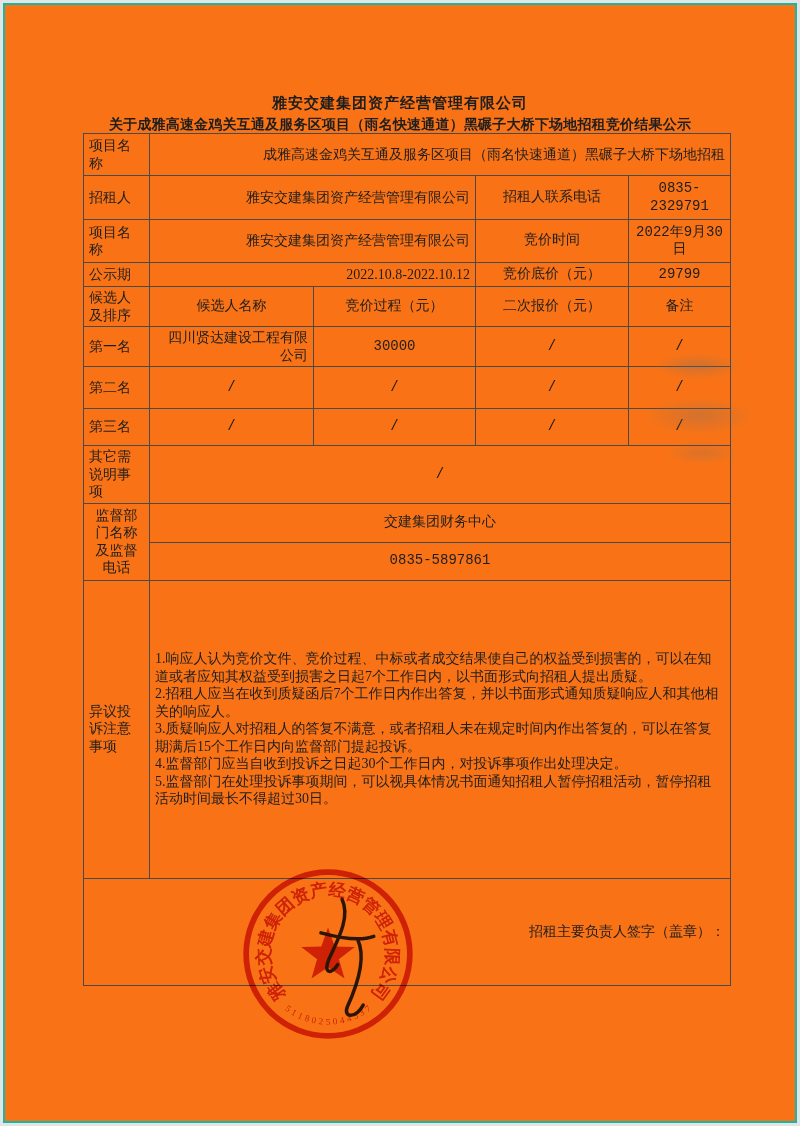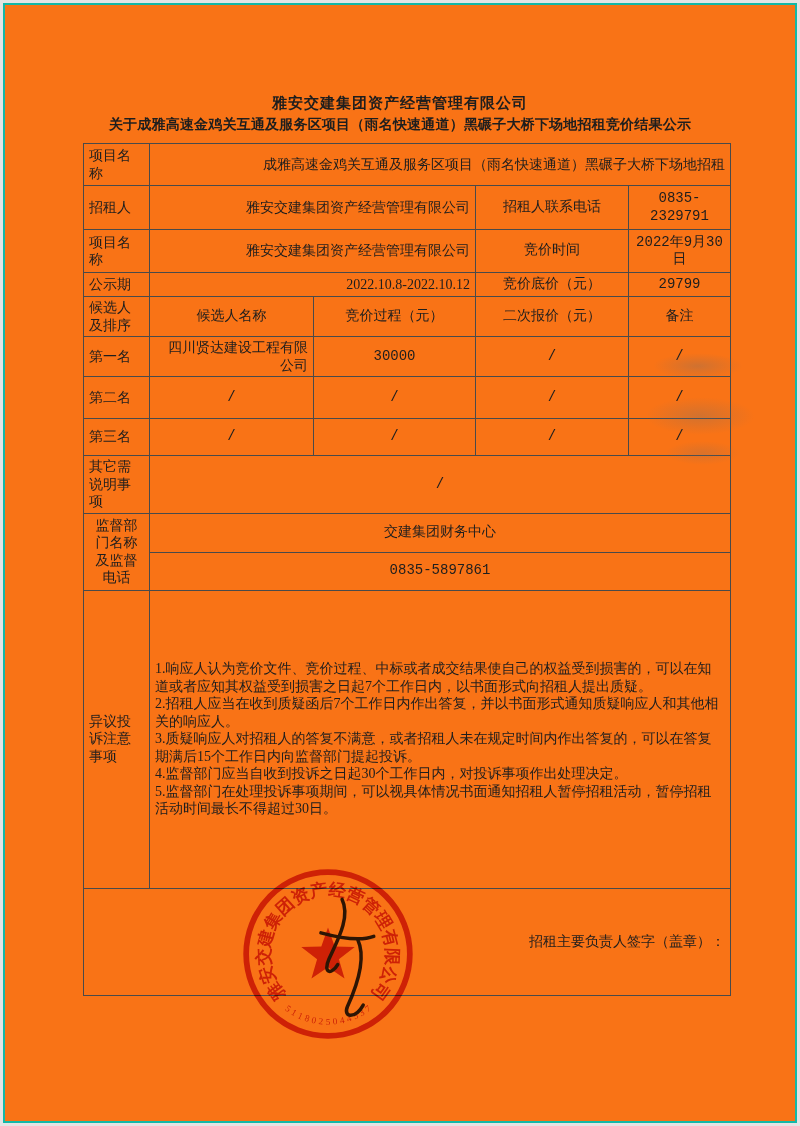--- a/index.html
+++ b/index.html
@@ -27,7 +27,7 @@
     font-size:14px; font-weight:bold; letter-spacing:0.2px; line-height:22px;
   }
   table.grid {
-    position:absolute; left:78px; top:138px;
+    position:absolute; left:78px; top:128px;
     width:647px; table-layout:fixed;
     border-collapse:collapse;
   }

